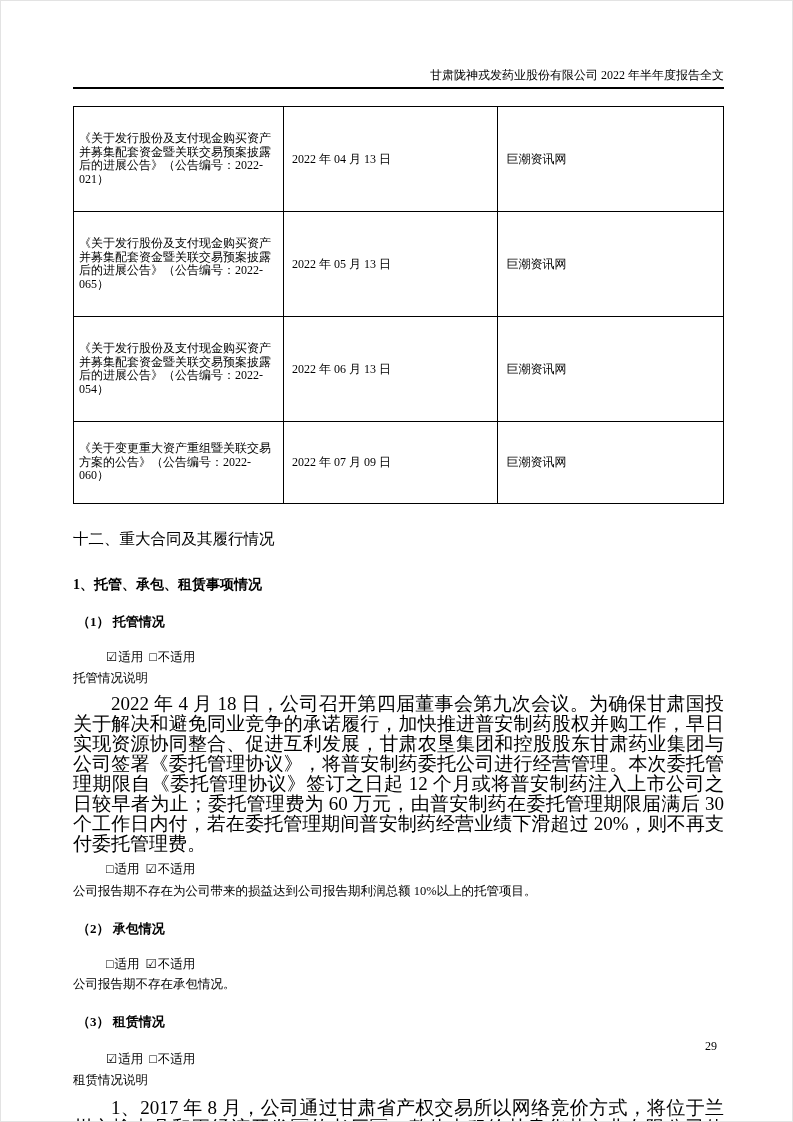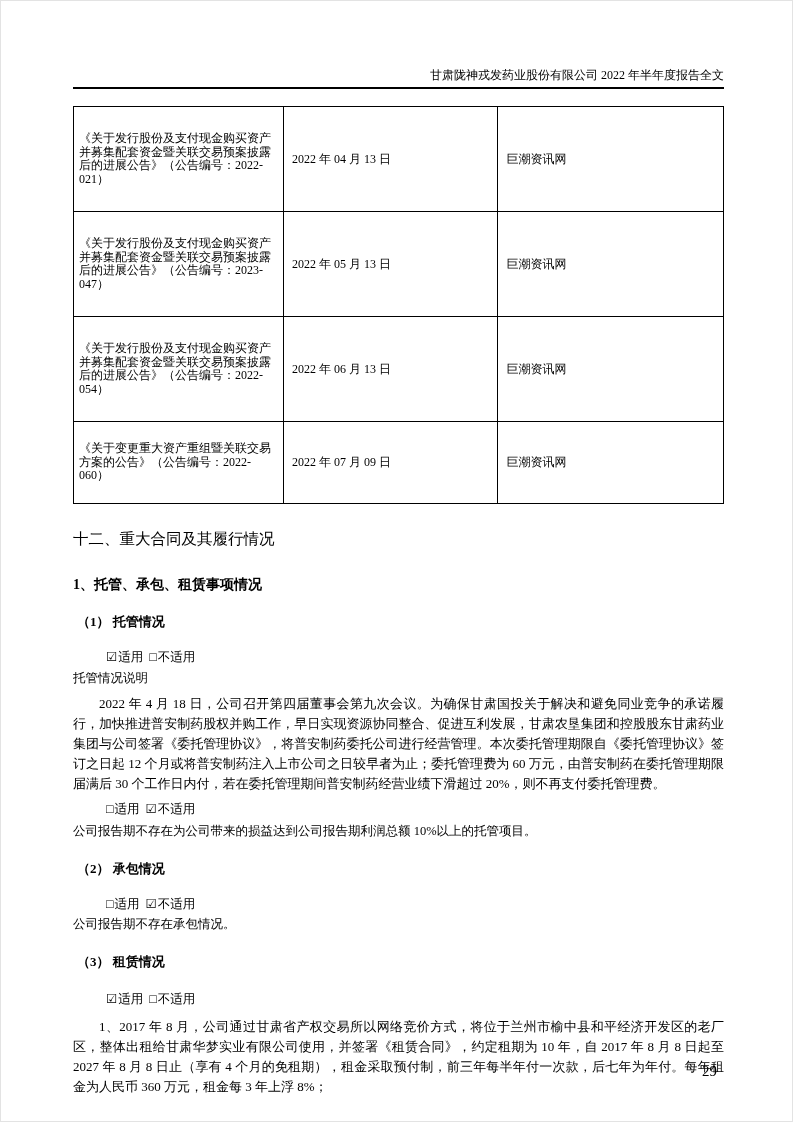--- a/index.html
+++ b/index.html
@@ -94,7 +94,7 @@
           <td class="c-media">巨潮资讯网</td>
         </tr>
         <tr class="tall">
-          <td class="c-title">《关于发行股份及支付现金购买资产并募集配套资金暨关联交易预案披露后的进展公告》（公告编号：2023-047）</td>
+          <td class="c-title">《关于发行股份及支付现金购买资产并募集配套资金暨关联交易预案披露后的进展公告》（公告编号：2022-065）</td>
           <td class="c-date">2022 年 05 月 13 日</td>
           <td class="c-media">巨潮资讯网</td>
         </tr>

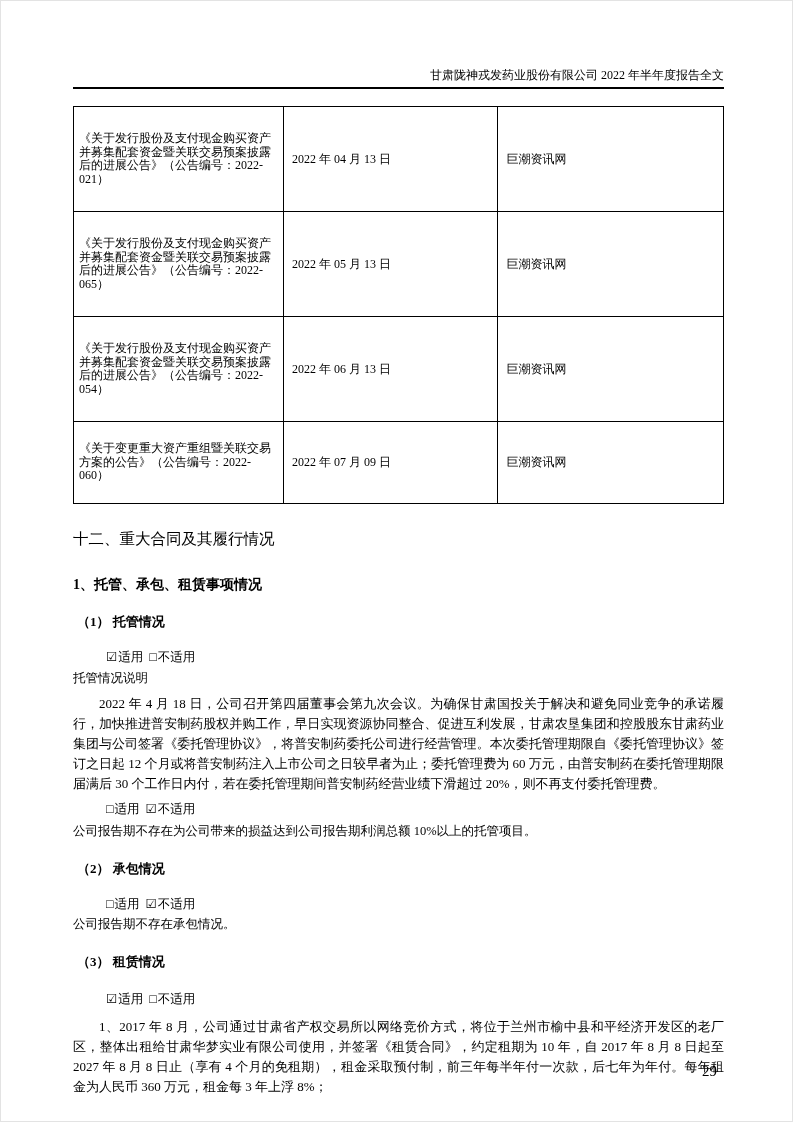--- a/index.html
+++ b/index.html
@@ -52,7 +52,7 @@
 
   .para {
     margin:8px 0 0 0;
-    font-size:13px;
+    font-size:19px;
     line-height:20px;
     text-align:justify;
     text-indent:2em;

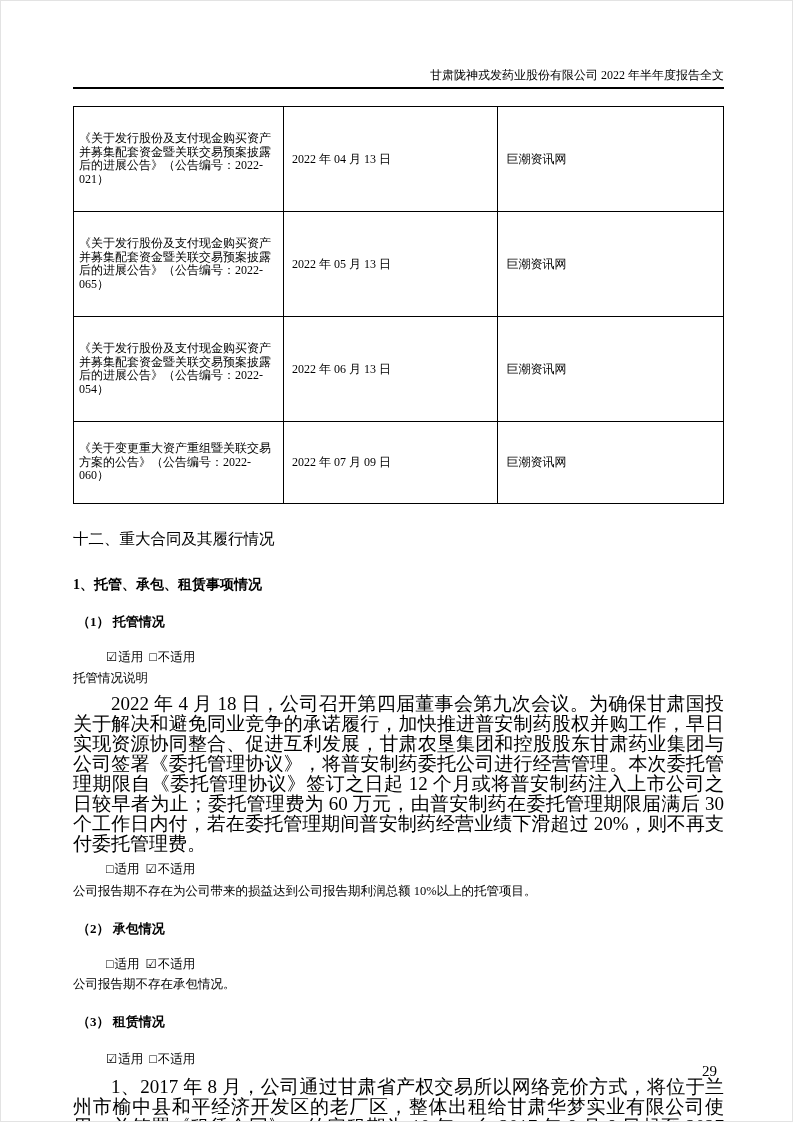--- a/index.html
+++ b/index.html
@@ -67,8 +67,8 @@
 
   .page-number {
     position:absolute;
-    top:1062px; right:75px;
-    font-size:15px;
+    top:1038px; right:75px;
+    font-size:12px;
   }
 </style>
 </head>

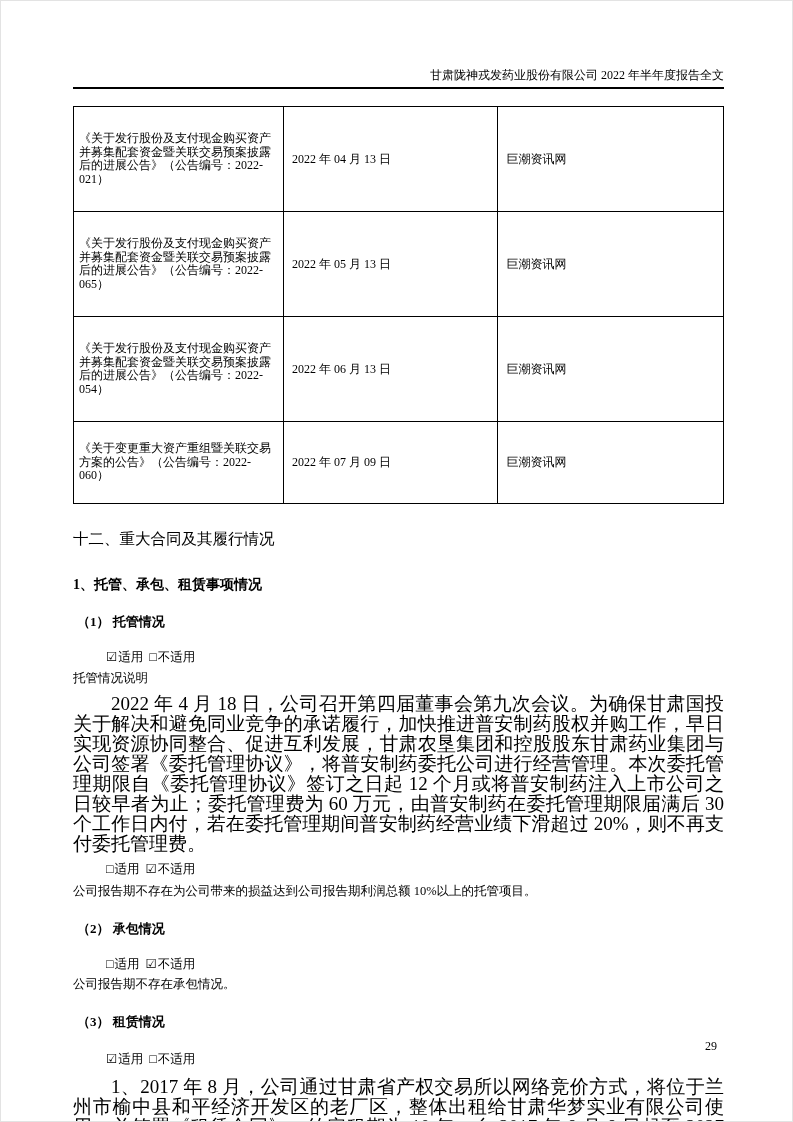--- a/index.html
+++ b/index.html
@@ -146,6 +146,7 @@
       <span class="grp"><span class="box">☑</span><span>适用</span></span><span class="grp"><span class="box">□</span><span>不适用</span></span>
     </div>
 
+    <div class="note-label">租赁情况说明</div>
 
     <div class="para sp10">1、2017 年 8 月，公司通过甘肃省产权交易所以网络竞价方式，将位于兰州市榆中县和平经济开发区的老厂区，整体出租给甘肃华梦实业有限公司使用，并签署《租赁合同》，约定租期为 10 年，自 2017 年 8 月 8 日起至 2027 年 8 月 8 日止（享有 4 个月的免租期），租金采取预付制，前三年每半年付一次款，后七年为年付。每年租金为人民币 360 万元，租金每 3 年上浮 8%；</div>
 

